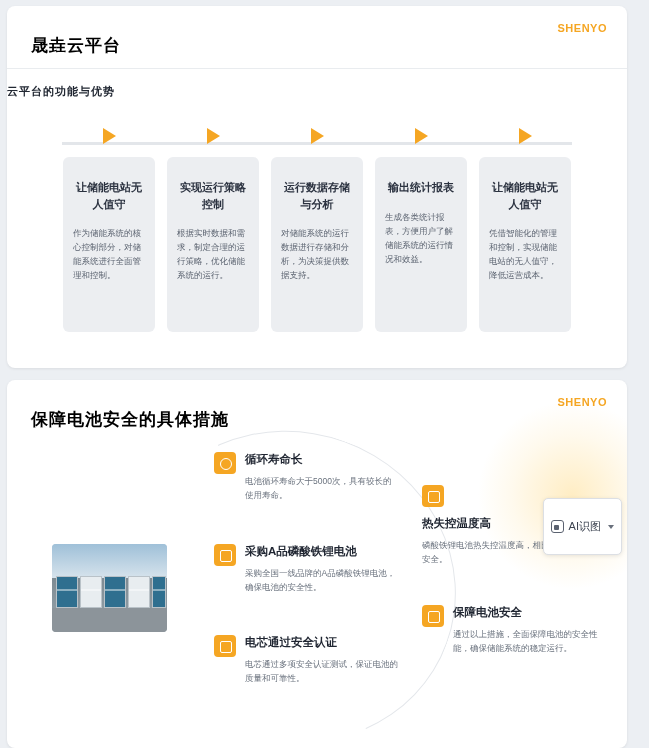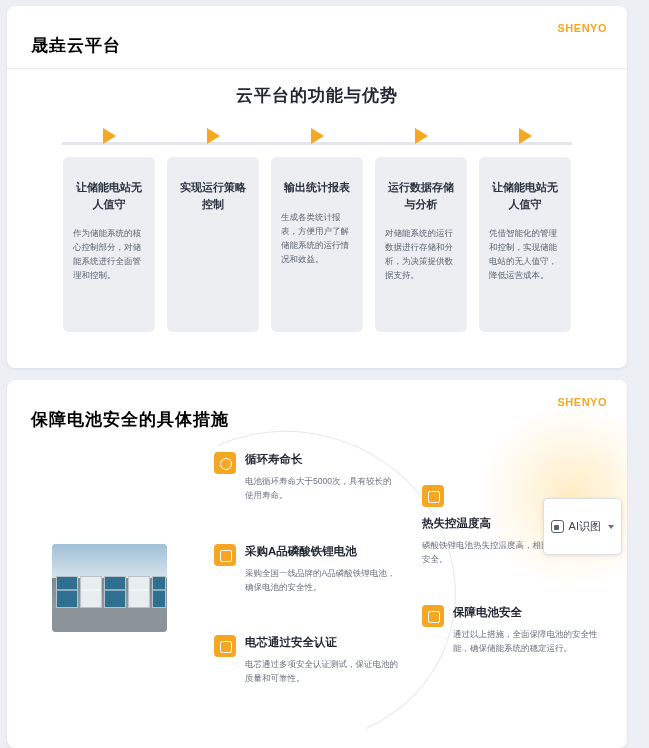--- a/index.html
+++ b/index.html
@@ -59,8 +59,8 @@
     top: 78px;
     left: 0;
     right: 0;
-    text-align: center;
-    font-size: 17px;
+    text-align: left;
+    font-size: 11px;
     font-weight: bold;
     color: #222833;
     letter-spacing: 1px;

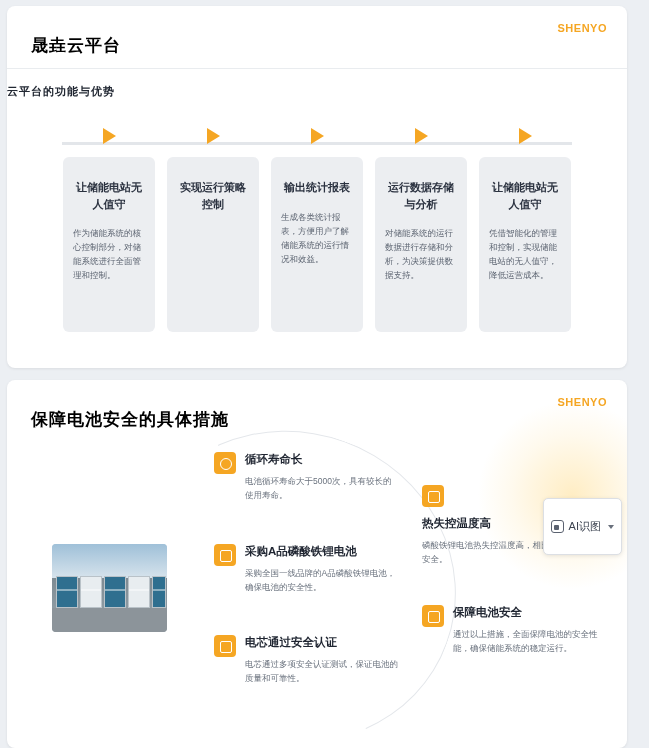--- a/index.html
+++ b/index.html
@@ -270,15 +270,15 @@
       <div class="tile-wrap">
         <div class="arrow"></div>
         <div class="tile">
+          <div class="tile-title">运行数据存储与分析</div>
+          <div class="tile-body">对储能系统的运行数据进行存储和分析，为决策提供数据支持。</div>
+        </div>
+      </div>
+      <div class="tile-wrap">
+        <div class="arrow"></div>
+        <div class="tile">
           <div class="tile-title">输出统计报表</div>
           <div class="tile-body">生成各类统计报表，方便用户了解储能系统的运行情况和效益。</div>
-        </div>
-      </div>
-      <div class="tile-wrap">
-        <div class="arrow"></div>
-        <div class="tile">
-          <div class="tile-title">运行数据存储与分析</div>
-          <div class="tile-body">对储能系统的运行数据进行存储和分析，为决策提供数据支持。</div>
         </div>
       </div>
       <div class="tile-wrap">

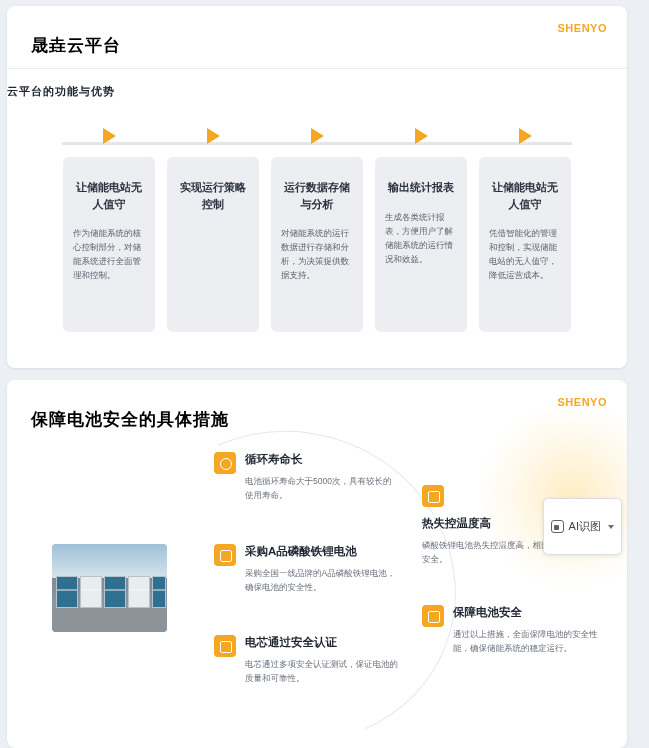--- a/index.html
+++ b/index.html
@@ -265,6 +265,7 @@
         <div class="arrow"></div>
         <div class="tile">
           <div class="tile-title">实现运行策略控制</div>
+          <div class="tile-body">根据实时数据和需求，制定合理的运行策略，优化储能系统的运行。</div>
         </div>
       </div>
       <div class="tile-wrap">

